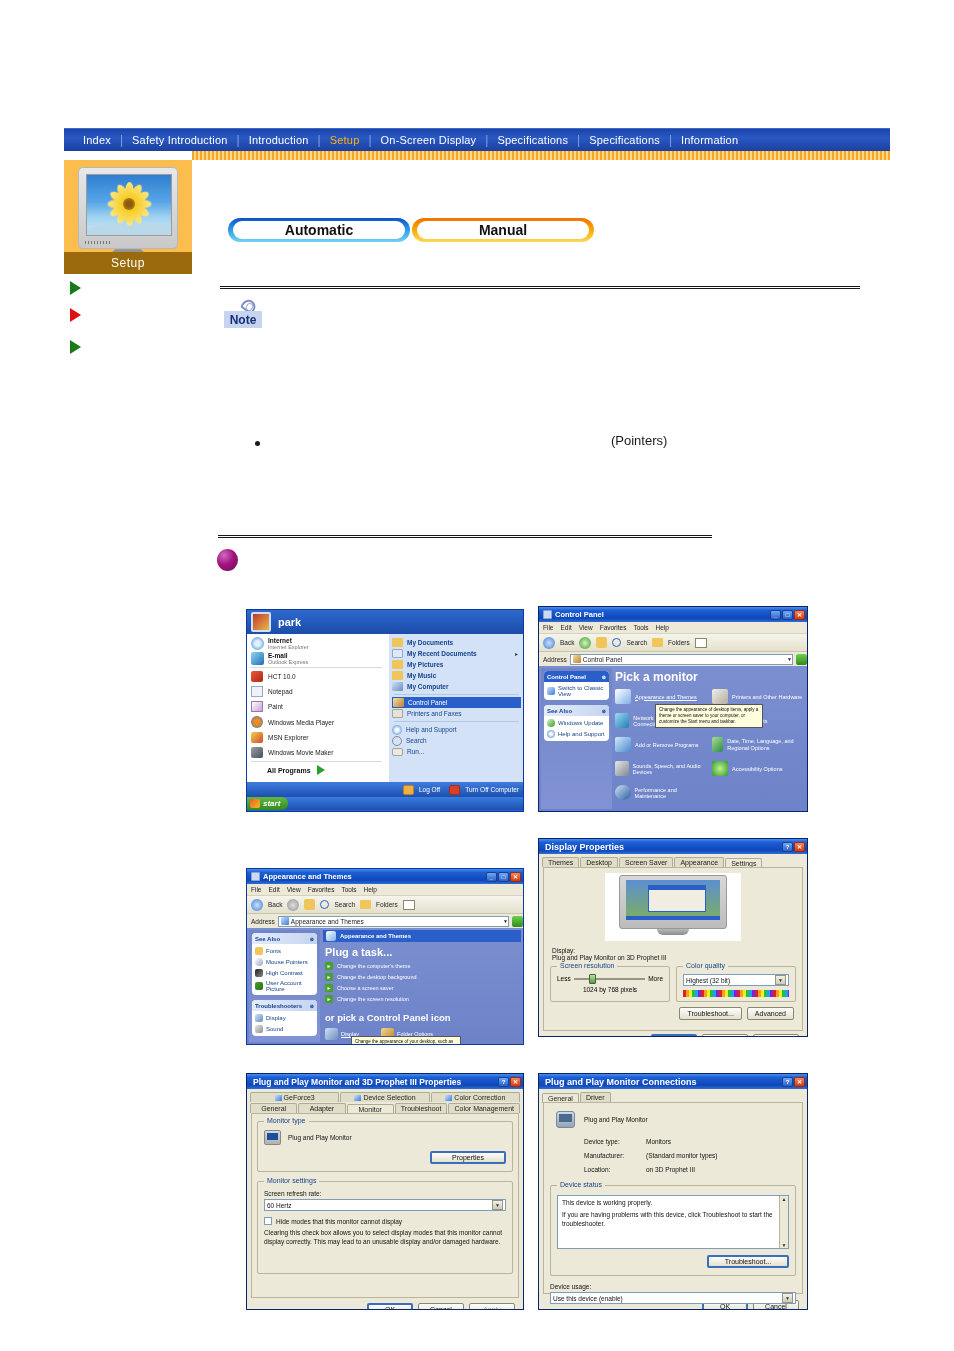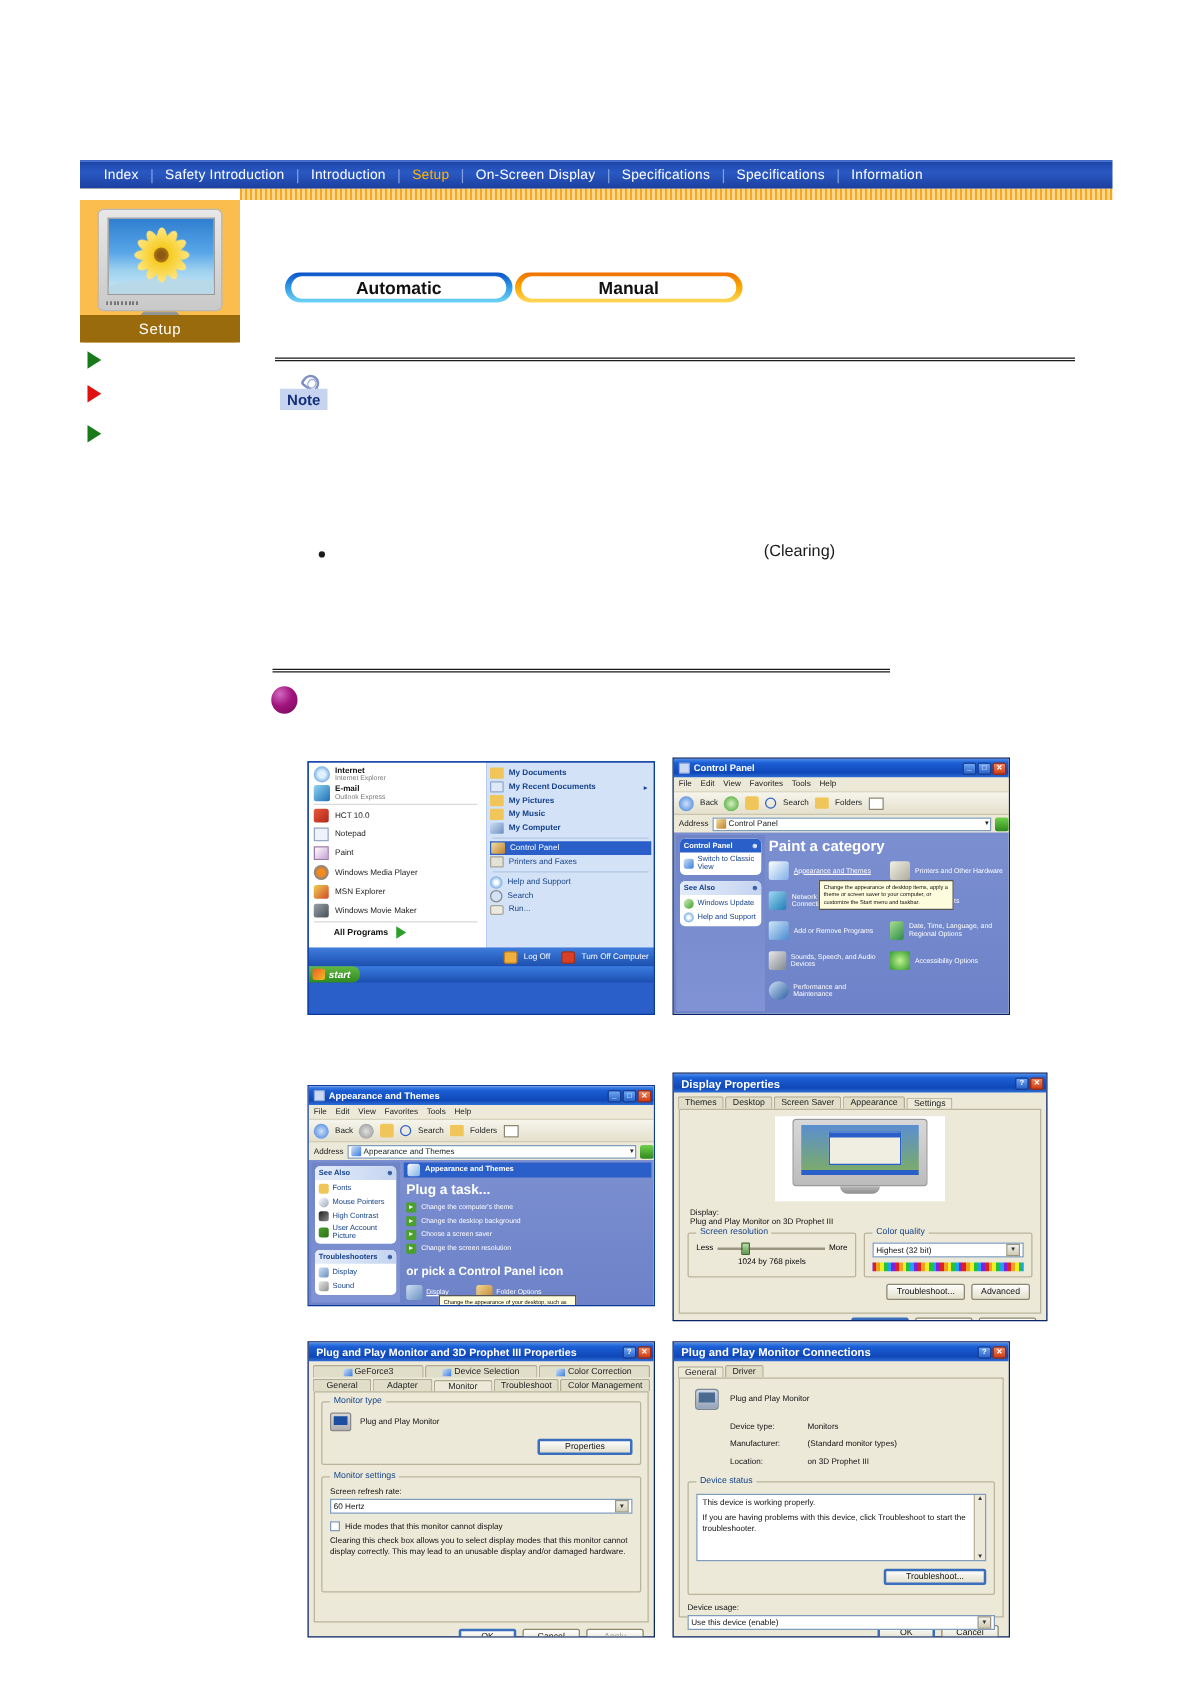--- a/index.html
+++ b/index.html
@@ -364,7 +364,7 @@
 </div>
 
 <div class="bullet-dot"></div>
-<div class="worldwide">(Clearing)</div>
+<div class="worldwide">(Pointers)</div>
 
 <div class="sphere"></div>
 

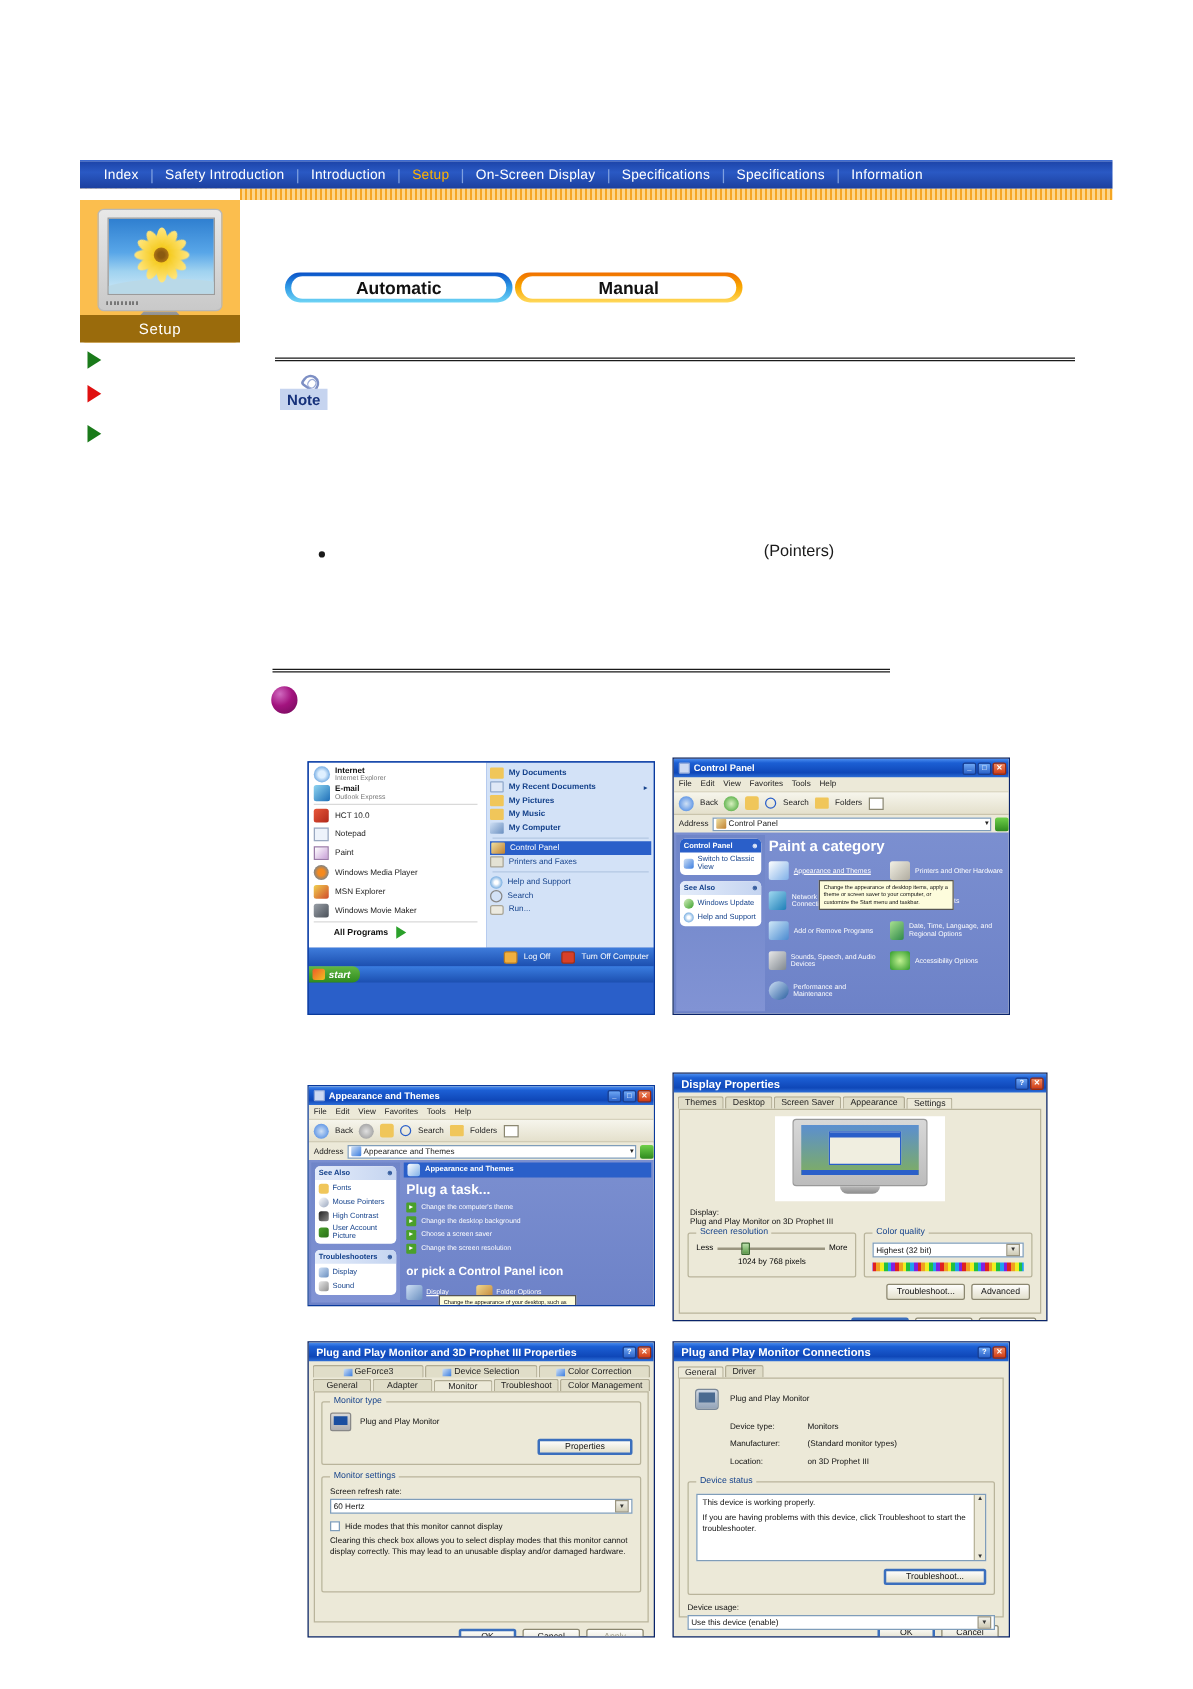--- a/index.html
+++ b/index.html
@@ -370,6 +370,10 @@
 
 <div class="xpwin" style="left:246px; top:609px; width:278px; height:203px; border-color:#0a3a9c; background:#2a5fc9;">
 
+  <div style="height:24px; background:linear-gradient(to bottom,#2f69cf,#1b4ca8); display:flex; align-items:center; padding-left:4px;">
+    <div style="width:20px;height:20px;background:linear-gradient(135deg,#c0392b,#e8b84a);border:2px solid #cfe0f7;border-radius:2px;"></div>
+    <span style="color:#fff;font-size:11px;font-weight:bold;margin-left:7px;">park</span>
+  </div>
 
   <div style="display:flex; height:148px;">
 

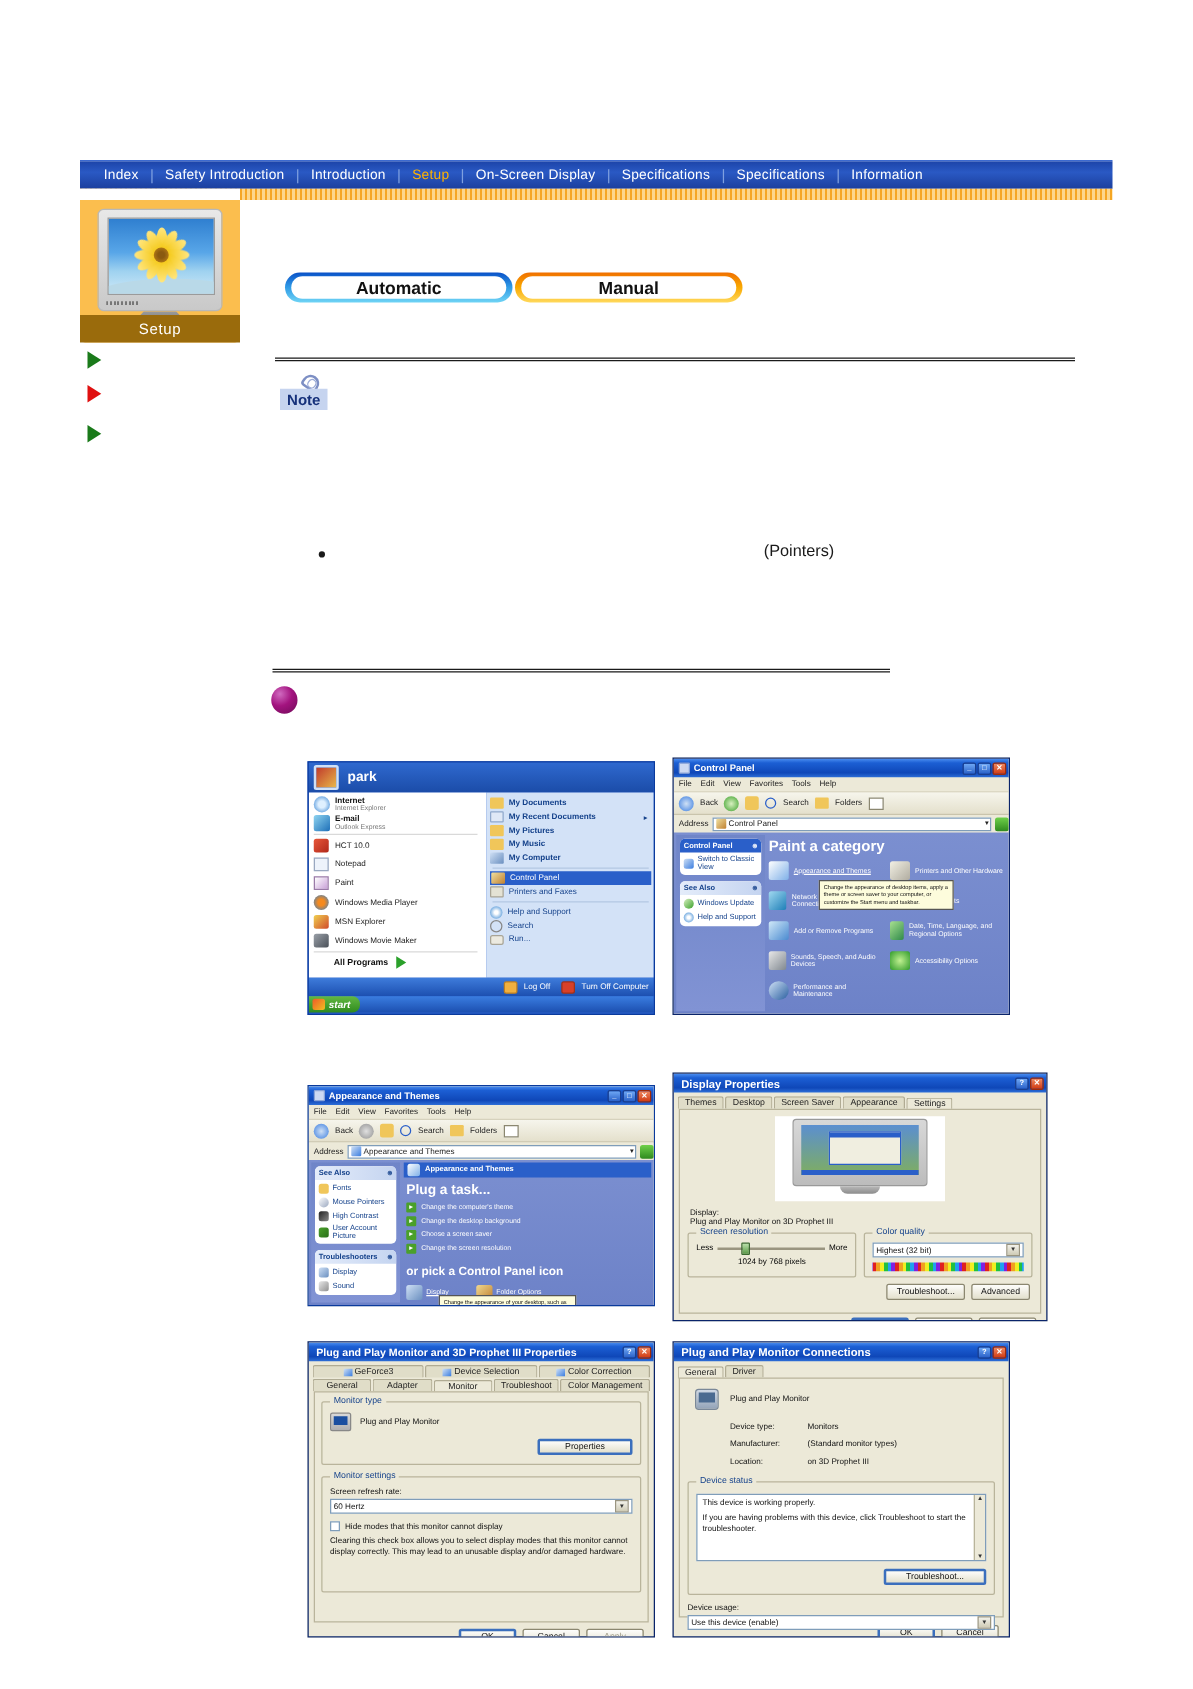--- a/index.html
+++ b/index.html
@@ -559,7 +559,7 @@
     </div>
 
     <div style="position:absolute;left:76px;top:4px;right:2px;bottom:2px;">
-      <div style="font-size:12px;font-weight:bold;color:#ffffff;margin-bottom:5px;">Paint a category</div>
+      <div style="font-size:12px;font-weight:bold;color:#ffffff;margin-bottom:5px;">Pick a monitor</div>
       <div style="position:relative;display:grid;grid-template-columns:1fr 1fr;row-gap:9px;column-gap:4px;">
         <div style="display:flex;align-items:center;gap:4px;">
           <div style="width:16px;height:15px;background:linear-gradient(135deg,#fff,#7fb0e8);border-radius:2px;"></div>

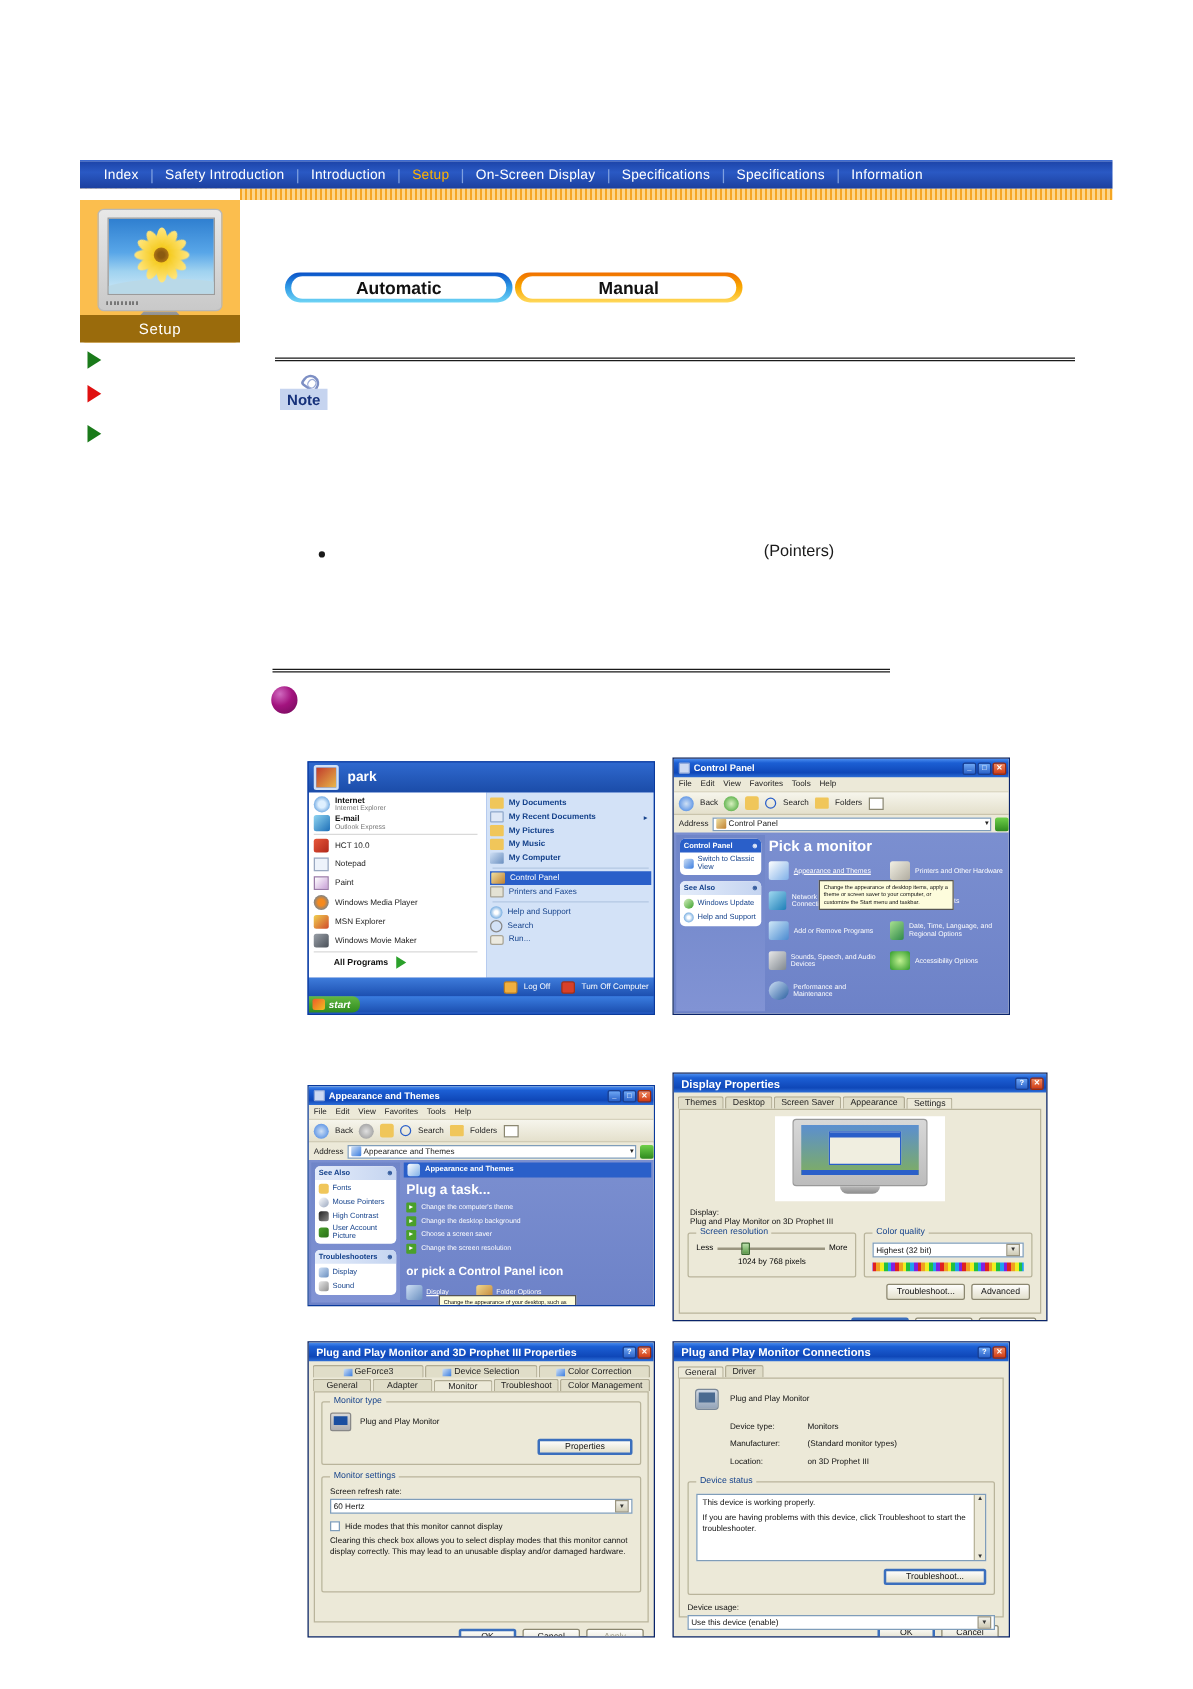--- a/index.html
+++ b/index.html
@@ -732,7 +732,7 @@
   </div>
 </div>
 
-<div class="xpwin" style="left:538px; top:858px; width:300px; height:199px;">
+<div class="xpwin" style="left:538px; top:838px; width:270px; height:199px;">
   <div class="xp-title" style="font-size:9px;">
     <span style="margin-left:2px;">Display Properties</span>
     <div class="xp-btns">

